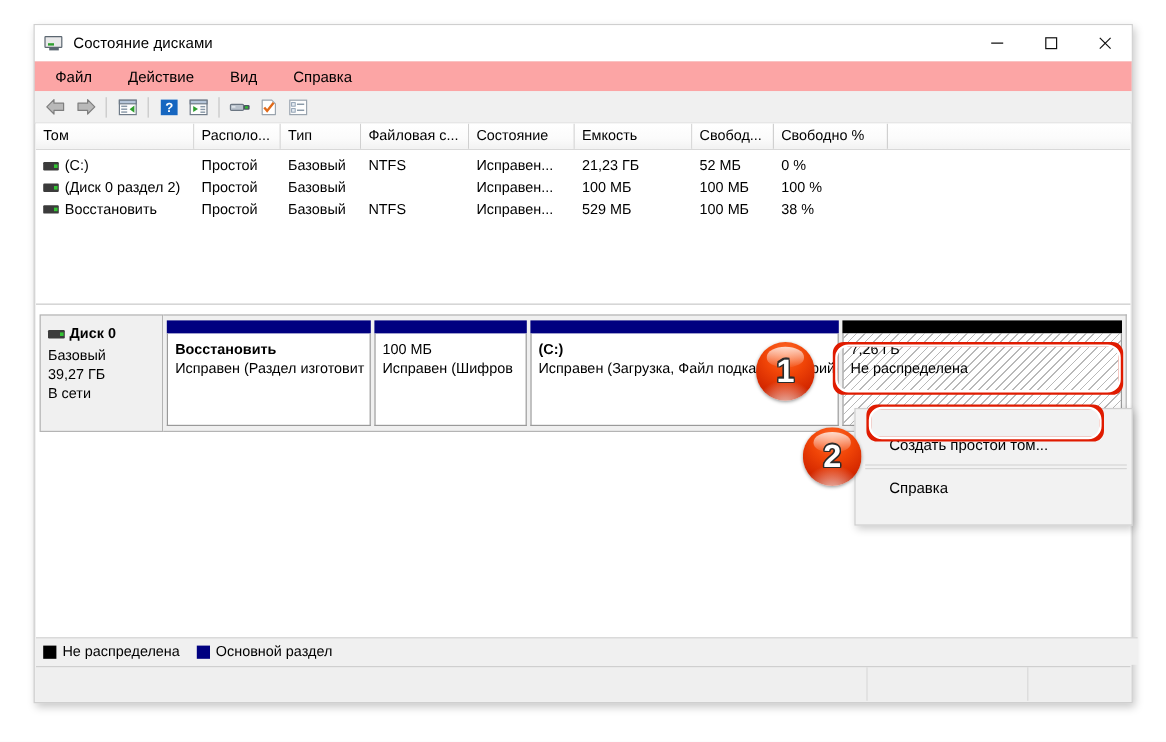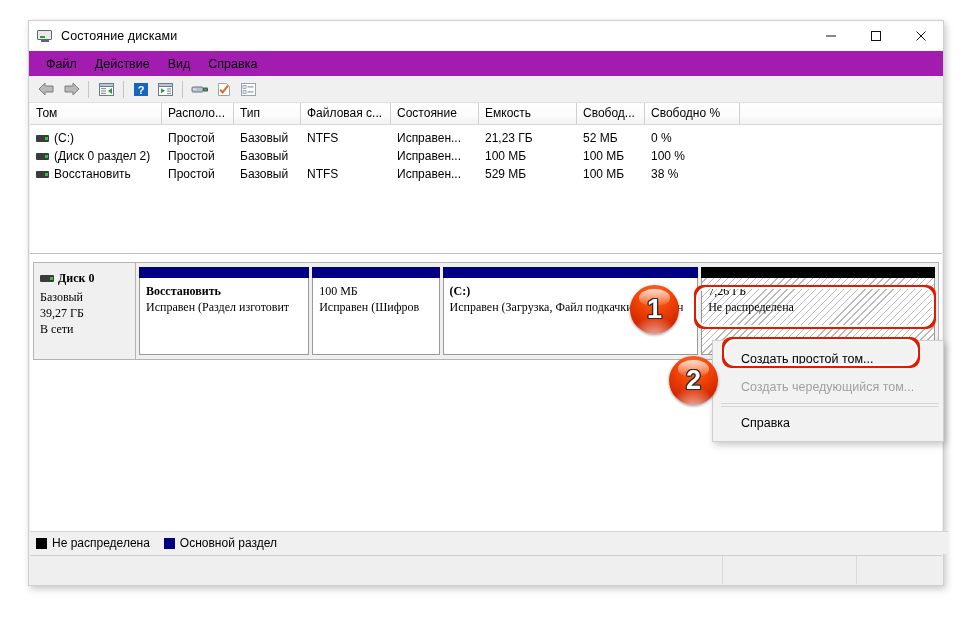--- a/index.html
+++ b/index.html
@@ -93,10 +93,11 @@
   
   .menubar {
     height: 25px;
-    background: #a21caf;
+    background: #fca5a5;
     display: flex;
     align-items: center;
     padding-left: 8px;
+    gap: 12px;
   }
   .menu-item {
     font-size: 12.5px;

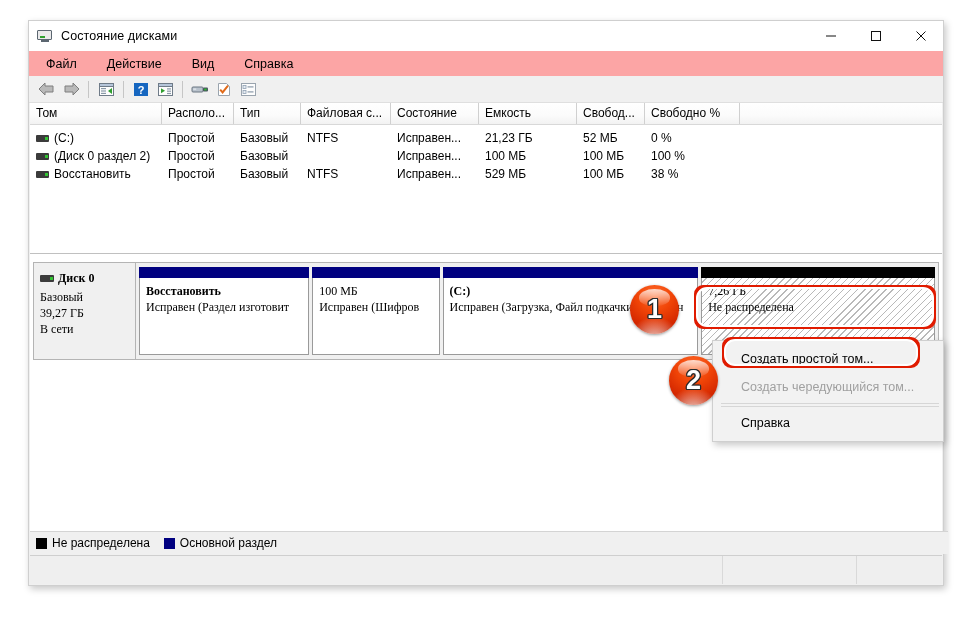--- a/index.html
+++ b/index.html
@@ -193,7 +193,6 @@
     height: 298px;
     background: #ffffff;
     overflow: hidden;
-    font-family: Liberation Serif, serif;
   }
 
   .diskrow {

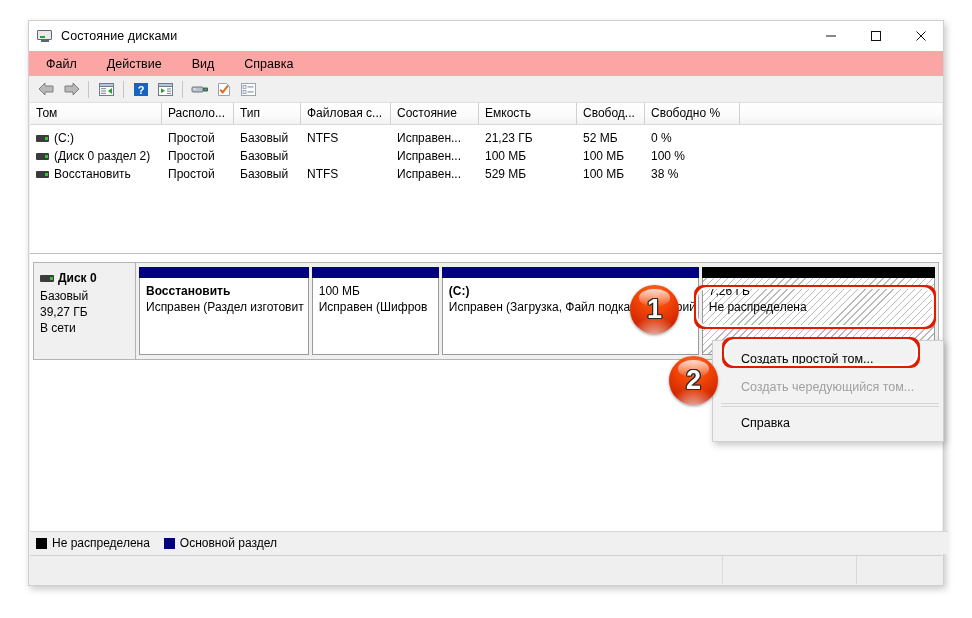--- a/index.html
+++ b/index.html
@@ -344,7 +344,7 @@
     border: 1px solid #cfcfcf;
     box-shadow: 2px 3px 7px rgba(0,0,0,0.22);
     box-sizing: border-box;
-    padding: 4px 0;
+    padding: 16px 0;
     z-index: 30;
   }
   .ctxitem {

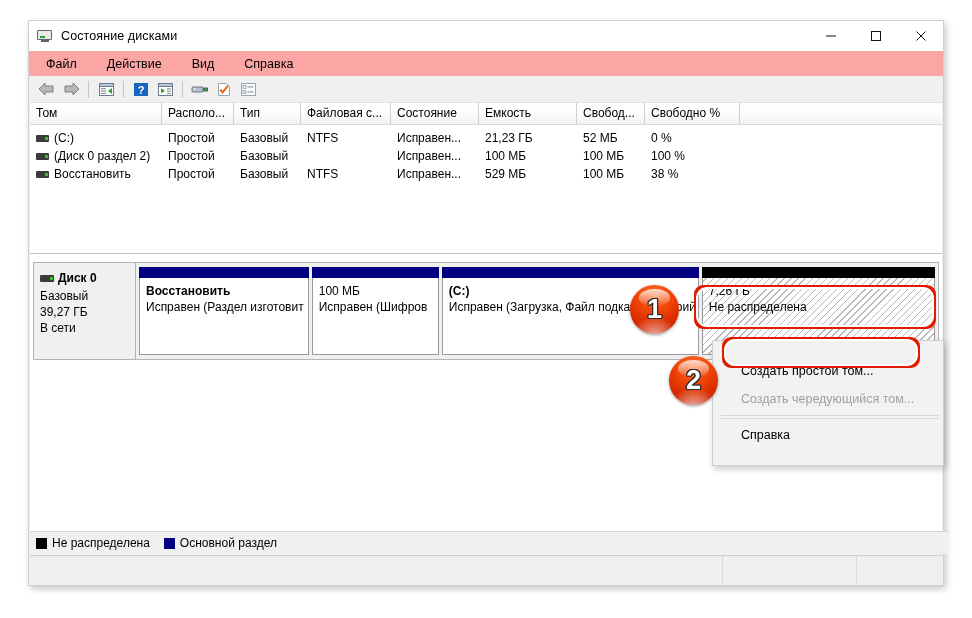--- a/index.html
+++ b/index.html
@@ -647,7 +647,6 @@
 
   <div class="ctxmenu">
     <div class="ctxitem">Создать простой том...</div>
-    <div class="ctxitem disabled">Создать чередующийся том...</div>
     <div class="ctxsep"></div>
     <div class="ctxsep"></div>
     <div class="ctxitem">Справка</div>

